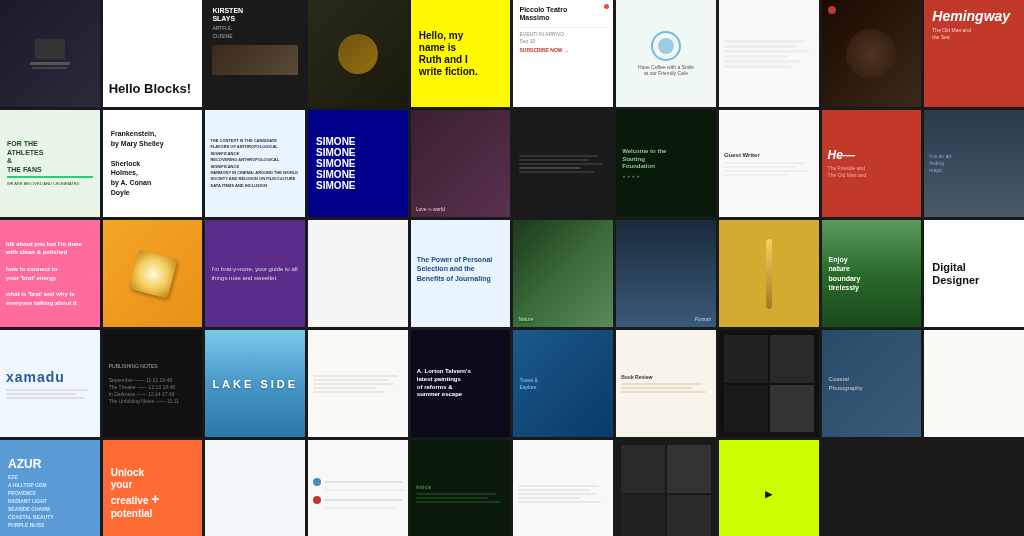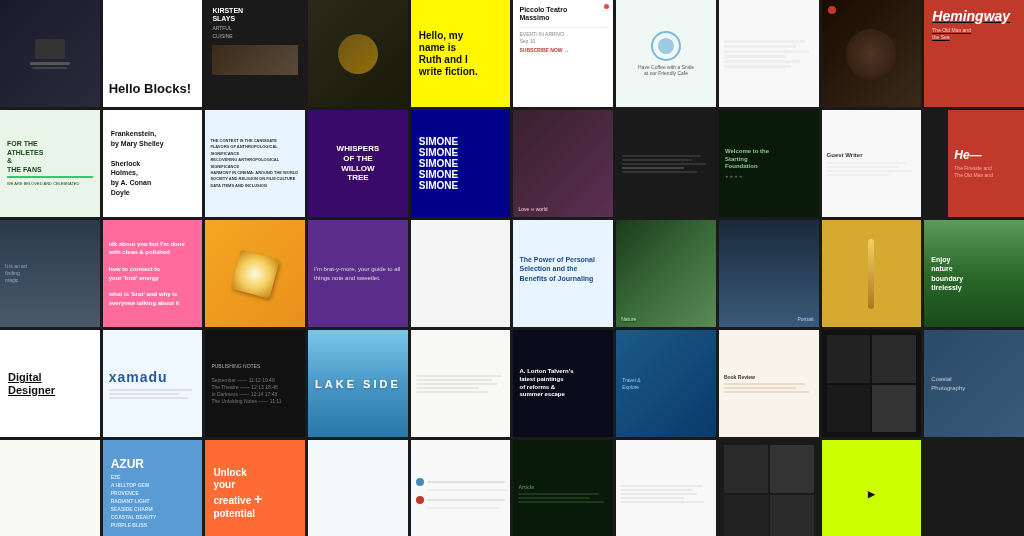--- a/index.html
+++ b/index.html
@@ -537,7 +537,7 @@
   </div>
 
   <div class="cell hemingway">
-    <div class="cell-inner" style="background:#c0392b; align-items:flex-start; justify-content:flex-start; padding:8px;text-decoration:underline;">
+    <div class="cell-inner" style="background:#c0392b; align-items:flex-start; justify-content:flex-start; padding:8px;">
       <div class="hemingway-title">Hemingway</div>
       <div style="font-size:5px;color:#ffcccc;margin-top:3px;line-height:1.4;">The Old Man and<br>the Sea</div>
     </div>

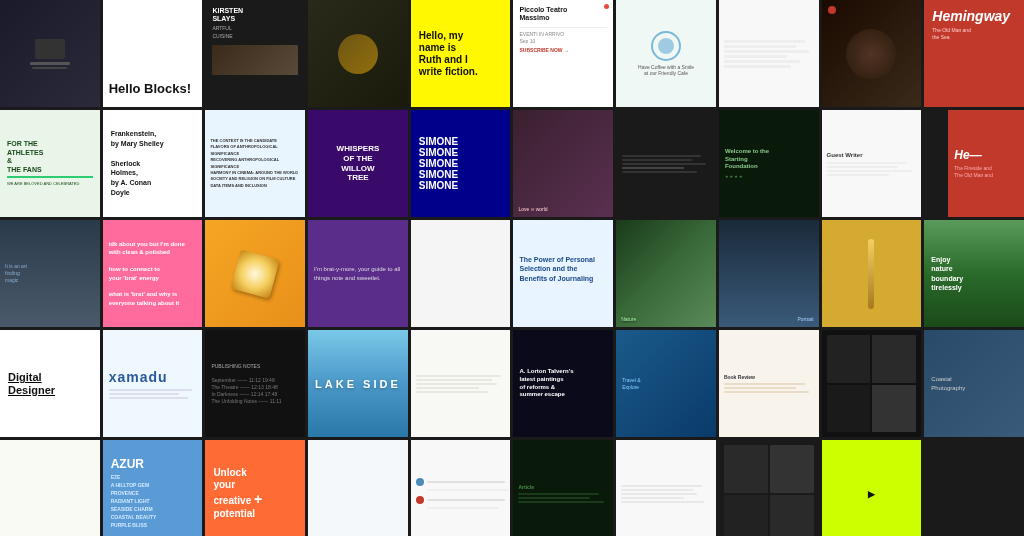--- a/index.html
+++ b/index.html
@@ -570,11 +570,6 @@
     </div>
   </div>
 
-  <div class="cell whispers">
-    <div class="cell-inner" style="background:#3a0a6a; align-items:center; justify-content:center;">
-      <div class="whispers-title">WHISPERS<br>OF THE<br>WILLOW<br>TREE</div>
-    </div>
-  </div>
 
   <div class="cell simone">
     <div class="cell-inner" style="background:#00008b; align-items:flex-start; padding:8px; justify-content:center;">

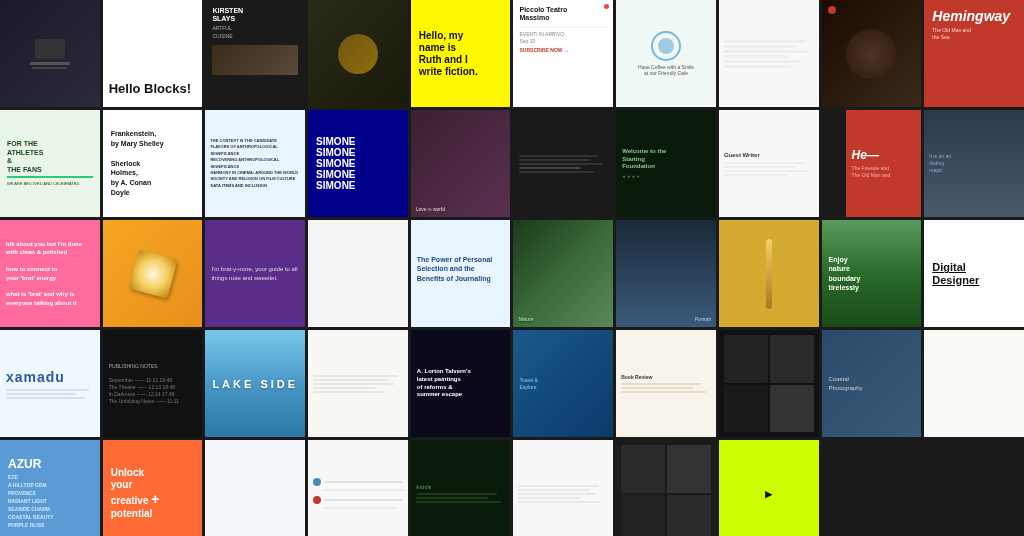--- a/index.html
+++ b/index.html
@@ -42,7 +42,7 @@
     .c4 .cell-inner { background: #2a2a2a; }
     .c8 { background: #f0f0f0; }
     .c8 .cell-inner { background: #f5f5f5; }
-    .c20 { background: #c0392b; margin-left: 24px; }
+    .c20 { background: #c0392b; }
     .c20 .cell-inner { background: #c0392b; }
     .c29 { background: #2a4a2a; }
     .c29 .cell-inner { background: #1a3a1a; }

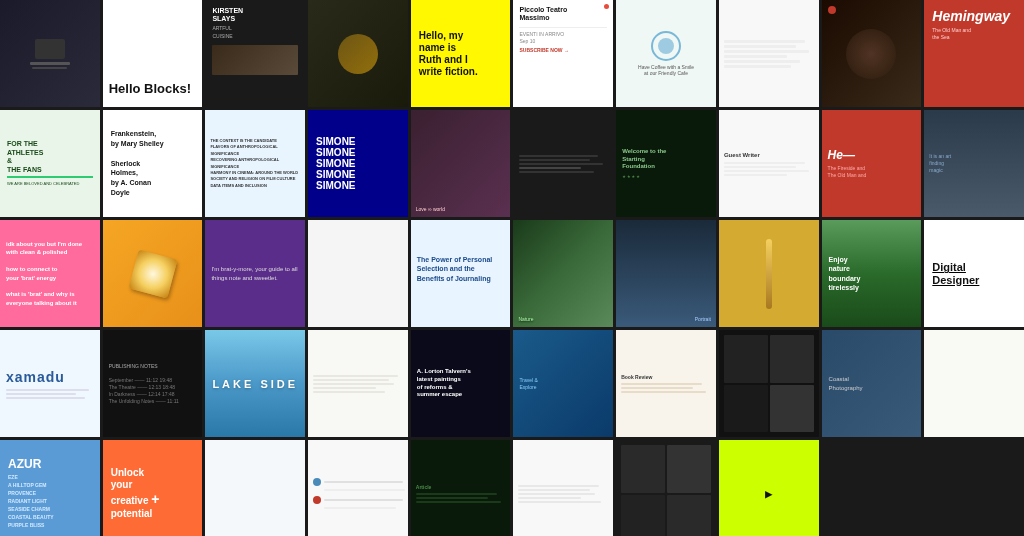--- a/index.html
+++ b/index.html
@@ -690,7 +690,7 @@
   </div>
 
   <div class="cell digital-designer">
-    <div class="cell-inner" style="background:#fff; align-items:flex-start; justify-content:center; padding:8px;text-decoration:underline;">
+    <div class="cell-inner" style="background:#fff; align-items:flex-start; justify-content:center; padding:8px;">
       <div class="digital-designer-title">Digital<br>Designer</div>
     </div>
   </div>

